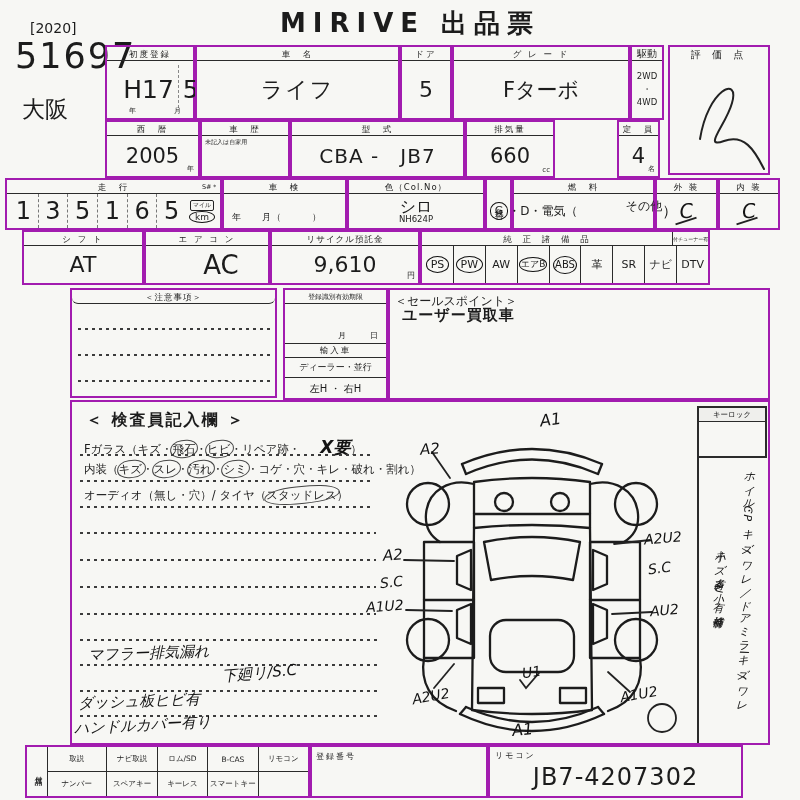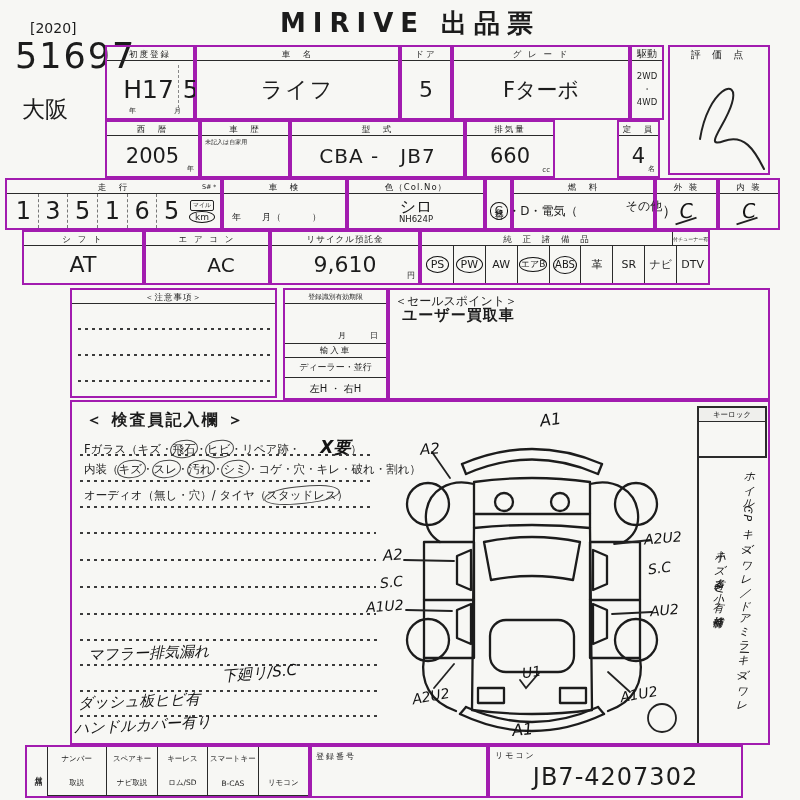--- a/index.html
+++ b/index.html
@@ -172,7 +172,7 @@
 
   <div class="b" style="left:144px;top:230px;width:126px;height:55px;">
     <div class="h">エ ア コ ン</div>
-    <div class="v" style="font-size:20px;padding-left:28px;">AC</div>
+    <div class="v" style="font-size:26px;padding-left:28px;">AC</div>
   </div>
 
   <div class="b" style="left:270px;top:230px;width:150px;height:55px;">

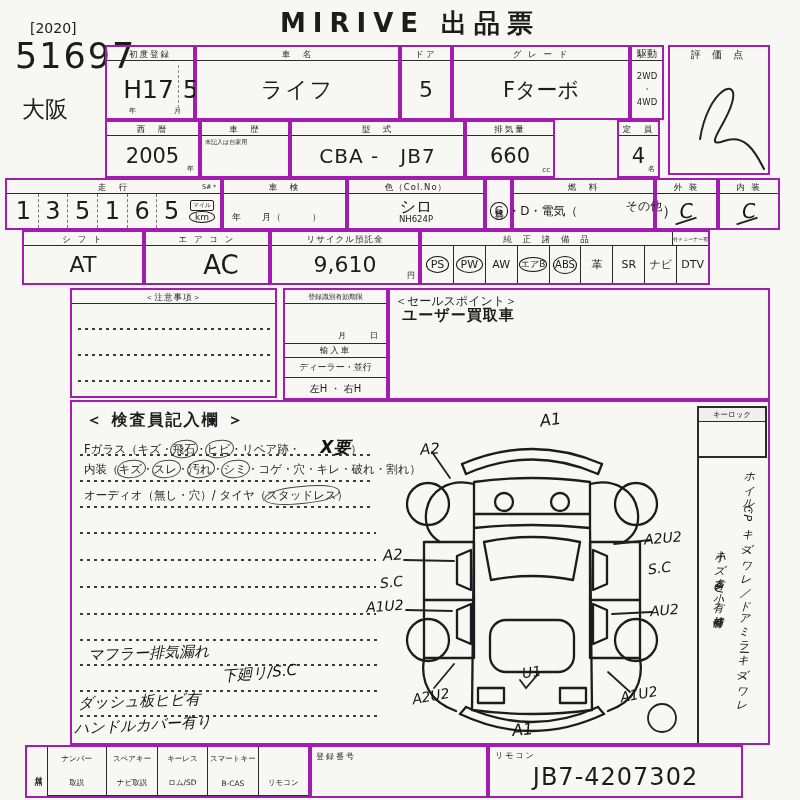--- a/index.html
+++ b/index.html
@@ -206,7 +206,7 @@
   </div>
 
   <div class="b" style="left:70px;top:288px;width:207px;height:110px;">
-    <div class="h" style="border-bottom:1.4px solid #2b2b2b;letter-spacing:1px;">＜注意事項＞</div>
+    <div class="h" style="border-bottom:1.4px solid #2b2b2b;letter-spacing:1px;border-radius:6px;">＜注意事項＞</div>
     <div class="dot" style="left:6px;top:38px;width:192px;"></div>
     <div class="dot" style="left:6px;top:64px;width:192px;"></div>
     <div class="dot" style="left:6px;top:90px;width:192px;"></div>

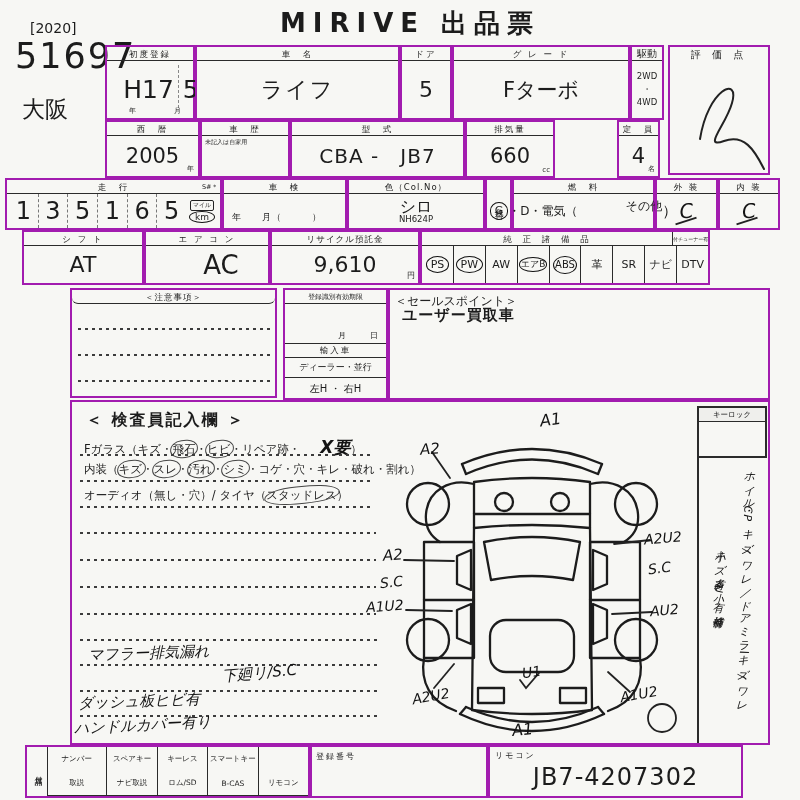--- a/index.html
+++ b/index.html
@@ -345,6 +345,13 @@
   <div class="b" style="left:25px;top:745px;width:285px;height:53px;">
     <div class="abs vtx" style="left:0;top:0;width:20px;height:49px;border-right:1.6px solid #2b2b2b;font-size:8px;text-align:center;letter-spacing:1px;display:flex;align-items:center;justify-content:center;">付属品</div>
     <div class="abs" style="left:20px;top:0;right:0;bottom:0;display:flex;flex-direction:column;">
+      <div style="flex:1;display:flex;border-bottom:1.6px solid #2b2b2b;">
+        <span style="flex:1.2;border-right:1.6px solid #2b2b2b;display:flex;align-items:center;justify-content:center;font-size:7.5px;">取説</span>
+        <span style="flex:1;border-right:1.6px solid #2b2b2b;display:flex;align-items:center;justify-content:center;font-size:7.5px;">ナビ取説</span>
+        <span style="flex:1;border-right:1.6px solid #2b2b2b;display:flex;align-items:center;justify-content:center;font-size:7.5px;">ロム/SD</span>
+        <span style="flex:1;border-right:1.6px solid #2b2b2b;display:flex;align-items:center;justify-content:center;font-size:7.5px;">B-CAS</span>
+        <span style="flex:1;display:flex;align-items:center;justify-content:center;font-size:7.5px;">リモコン</span>
+      </div>
       <div style="flex:1;display:flex;">
         <span style="flex:1.2;border-right:1.6px solid #2b2b2b;display:flex;align-items:center;justify-content:center;font-size:7.5px;">ナンバー</span>
         <span style="flex:1;border-right:1.6px solid #2b2b2b;display:flex;align-items:center;justify-content:center;font-size:7.5px;">スペアキー</span>
@@ -352,13 +359,6 @@
         <span style="flex:1;border-right:1.6px solid #2b2b2b;display:flex;align-items:center;justify-content:center;font-size:7.5px;">スマートキー</span>
         <span style="flex:1;display:flex;align-items:center;justify-content:center;font-size:7.5px;"></span>
       </div>
-      <div style="flex:1;display:flex;border-bottom:1.6px solid #2b2b2b;">
-        <span style="flex:1.2;border-right:1.6px solid #2b2b2b;display:flex;align-items:center;justify-content:center;font-size:7.5px;">取説</span>
-        <span style="flex:1;border-right:1.6px solid #2b2b2b;display:flex;align-items:center;justify-content:center;font-size:7.5px;">ナビ取説</span>
-        <span style="flex:1;border-right:1.6px solid #2b2b2b;display:flex;align-items:center;justify-content:center;font-size:7.5px;">ロム/SD</span>
-        <span style="flex:1;border-right:1.6px solid #2b2b2b;display:flex;align-items:center;justify-content:center;font-size:7.5px;">B-CAS</span>
-        <span style="flex:1;display:flex;align-items:center;justify-content:center;font-size:7.5px;">リモコン</span>
-      </div>
     </div>
   </div>
 

